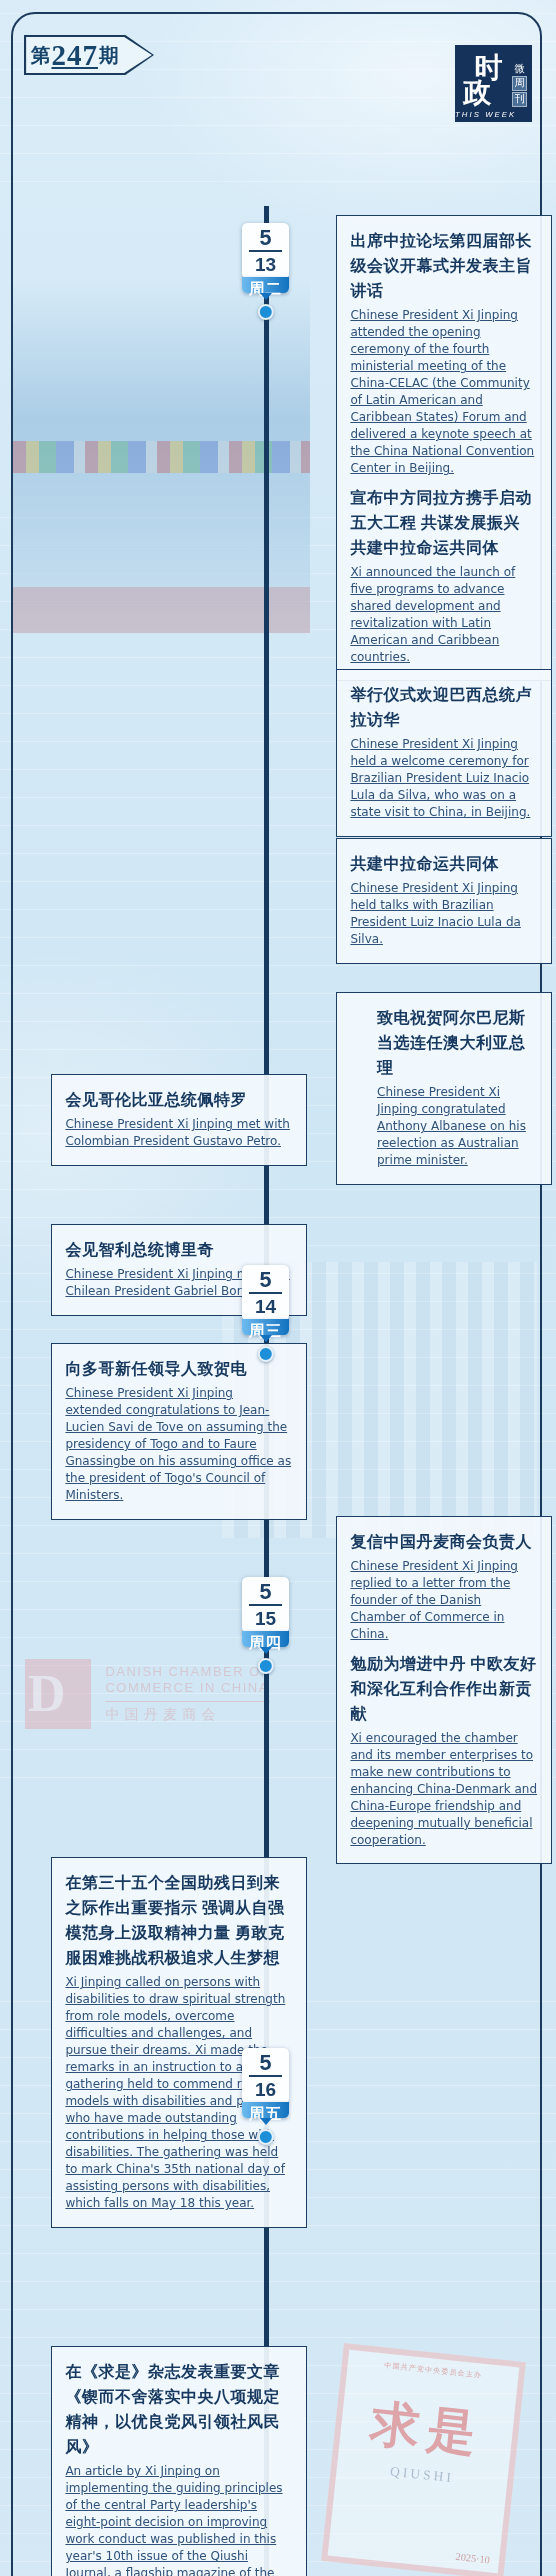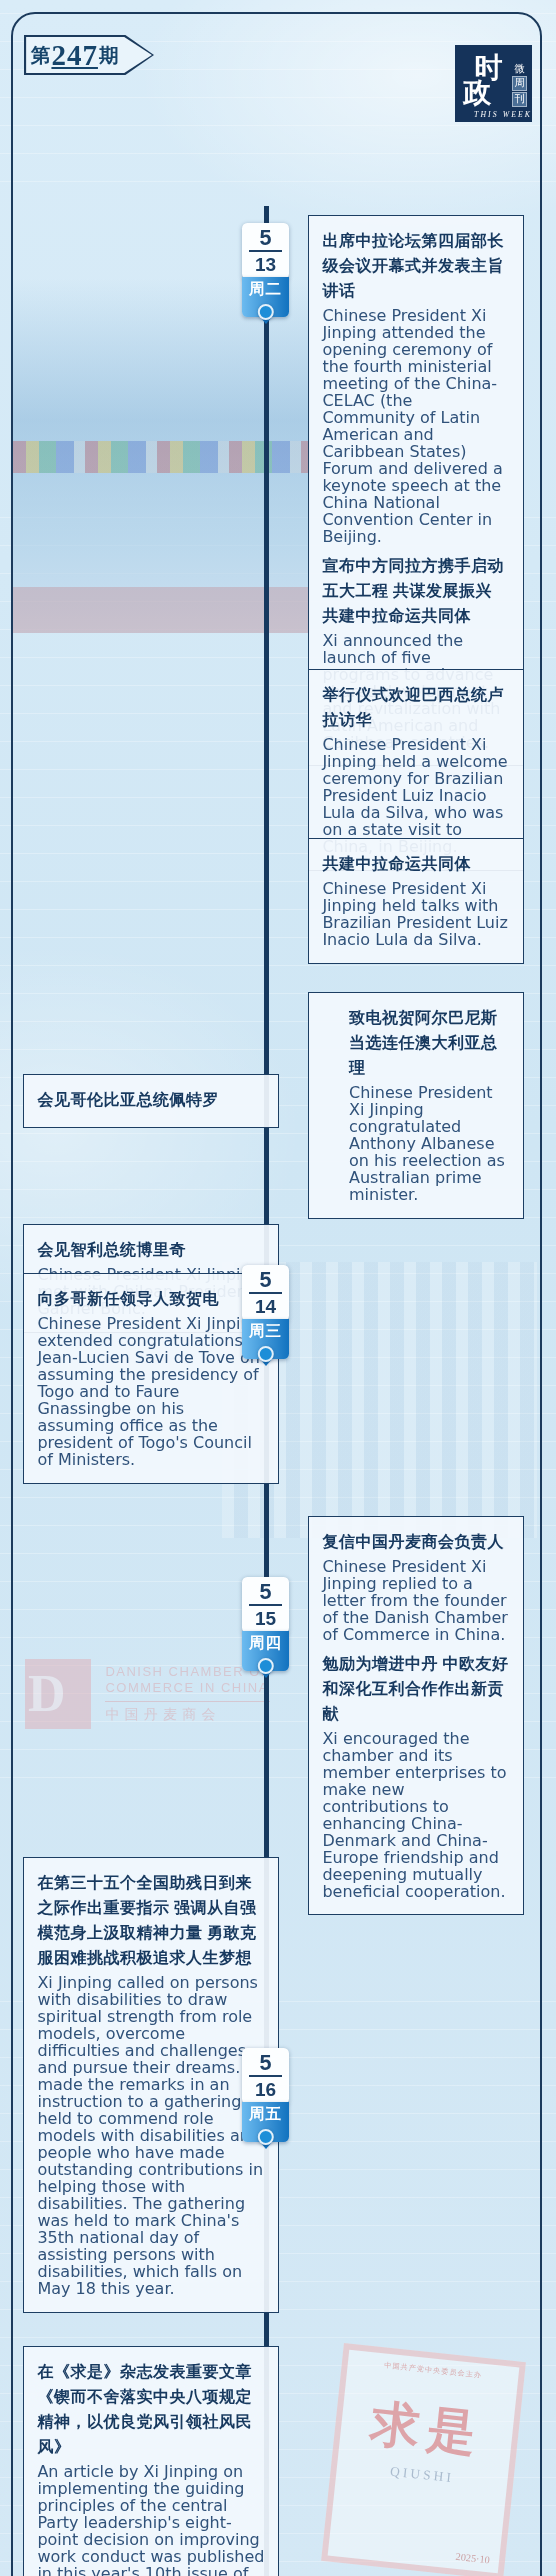--- a/index.html
+++ b/index.html
@@ -32,7 +32,7 @@
   #logo .zheng{position:absolute;left:8.2px;top:29px;font-size:28px;font-weight:700;font-family:"Liberation Serif","DejaVu Serif",serif;}
   #logo .col{position:absolute;right:5.2px;top:17.5px;width:14.4px;text-align:center;font-size:10.3px;line-height:12.4px;}
   #logo .col .boxed{display:block;background:rgba(120,160,200,.55);margin-top:1.5px;border:0.5px solid rgba(255,255,255,.5);}
-  #logo .week{position:absolute;left:0;bottom:3.1px;width:100%;text-align:right;font-size:7.7px;letter-spacing:2.1px;font-style:italic;font-family:Liberation Serif, serif;}
+  #logo .week{position:absolute;left:0;bottom:3.1px;width:100%;text-align:left;font-size:7.7px;letter-spacing:2.1px;font-style:italic;}
   
   #timeline{left:264px;top:206px;width:4.6px;height:3338px;background:#16395f;z-index:3;}
   #timeline:after{content:"";position:absolute;left:-5.7px;top:100%;border-left:7.7px solid transparent;border-right:7.7px solid transparent;border-top:13.4px solid #16395f;}

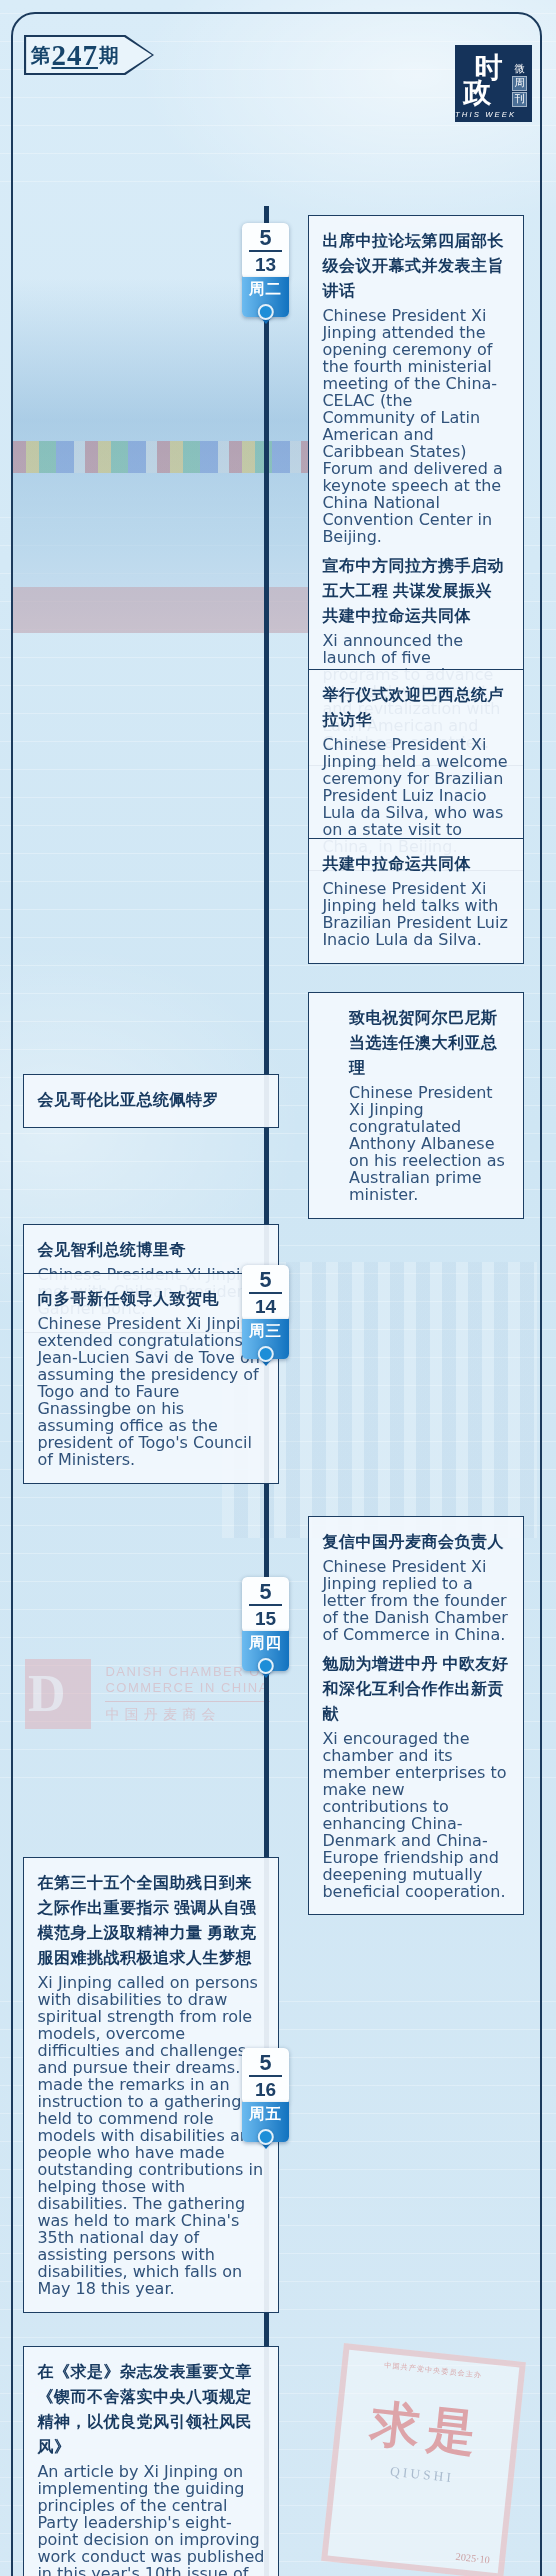--- a/index.html
+++ b/index.html
@@ -50,7 +50,7 @@
     background:#1d8ed8;border:2.6px solid #e3f0fa;box-shadow:0 1px 3.1px rgba(23,57,95,.4);}
   
   .card{position:absolute;background:rgba(242,248,253,.93);border:1.5px solid #1c3e63;box-sizing:border-box;
-    padding:12.4px 13.4px 14.4px;z-index:5;}
+    padding:12.4px 13.4px 14.4px;z-index:5;margin-left:28px;}
   .card.right{left:308px;width:216px;}
   .card.left{left:23px;width:256px;}
   .card .cn{font-family:"Liberation Serif","DejaVu Serif",serif;font-size:16px;line-height:25px;color:#17395f;font-weight:700;letter-spacing:0.5px;}

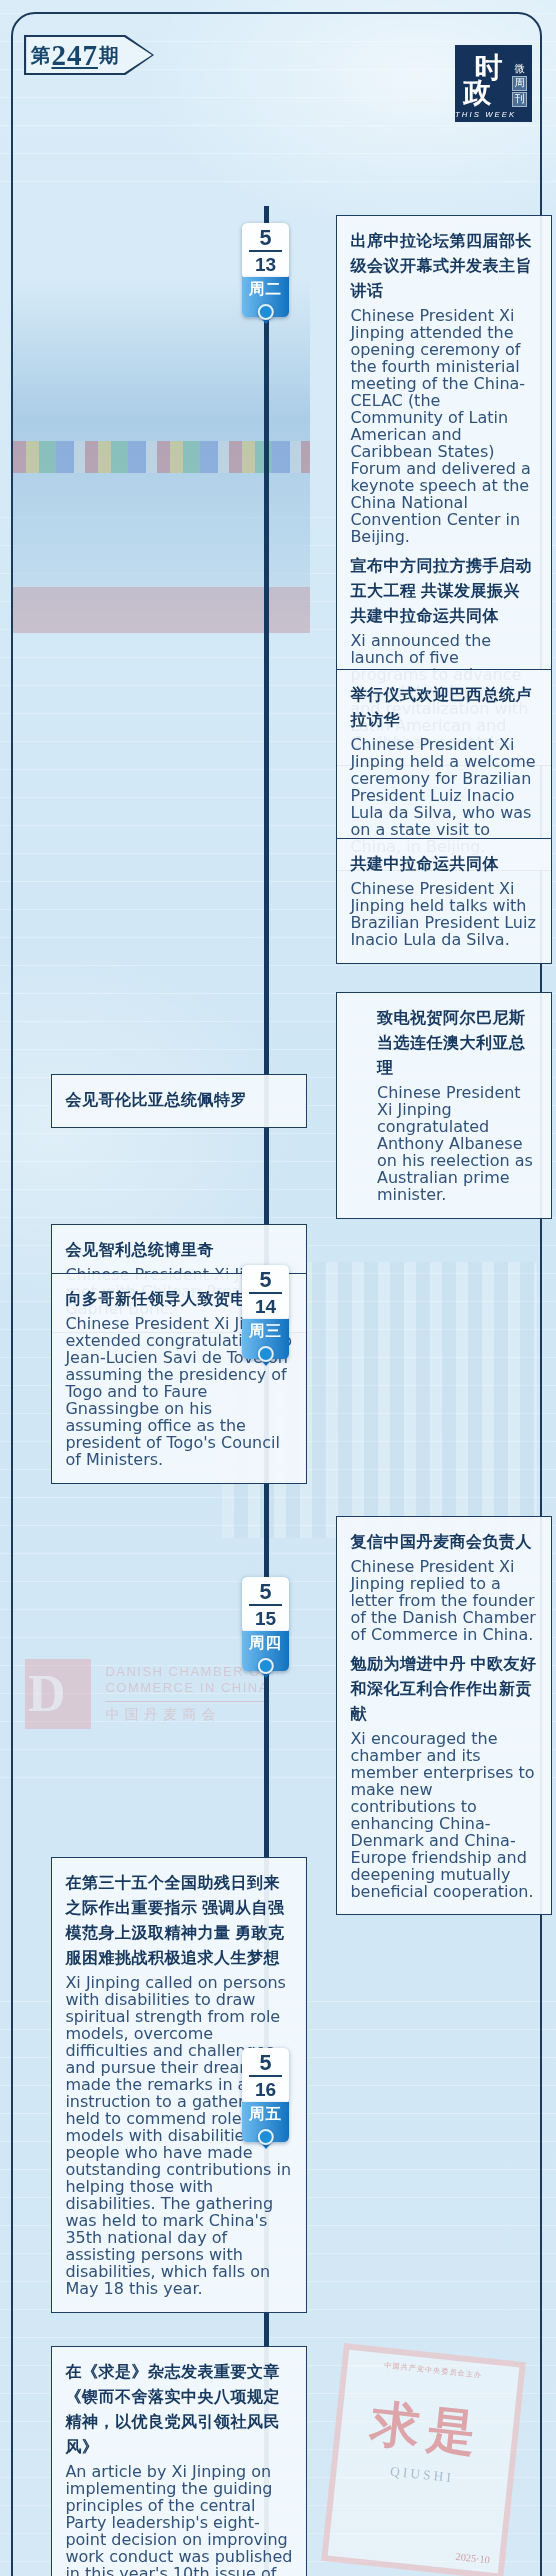--- a/index.html
+++ b/index.html
@@ -42,7 +42,7 @@
   .db-month{font-size:21.6px;line-height:23px;font-weight:700;color:#1d4066;text-align:center;}
   .db-line{width:33px;height:2.1px;background:#1d4066;margin:1px auto;}
   .db-day{font-size:19px;line-height:24px;font-weight:700;color:#1d4066;text-align:center;}
-  .db-ribbon{position:relative;height:40px;margin-top:-2.1px;background:linear-gradient(90deg,#6cbbf0,#1272bf);border-radius:0 0 5.2px 5.2px;
+  .db-ribbon{position:relative;height:16px;margin-top:-2.1px;background:linear-gradient(90deg,#6cbbf0,#1272bf);border-radius:0 0 5.2px 5.2px;
     color:#fff;font-size:15.5px;line-height:24px;font-weight:700;text-align:center;letter-spacing:1px;box-shadow:0 1.5px 3.6px rgba(23,57,95,.3);}
   .db-ribbon:after{content:"";position:absolute;left:50%;top:100%;transform:translateX(-50%);
     border-left:6.7px solid transparent;border-right:6.7px solid transparent;border-top:7.7px solid #1272bf;}

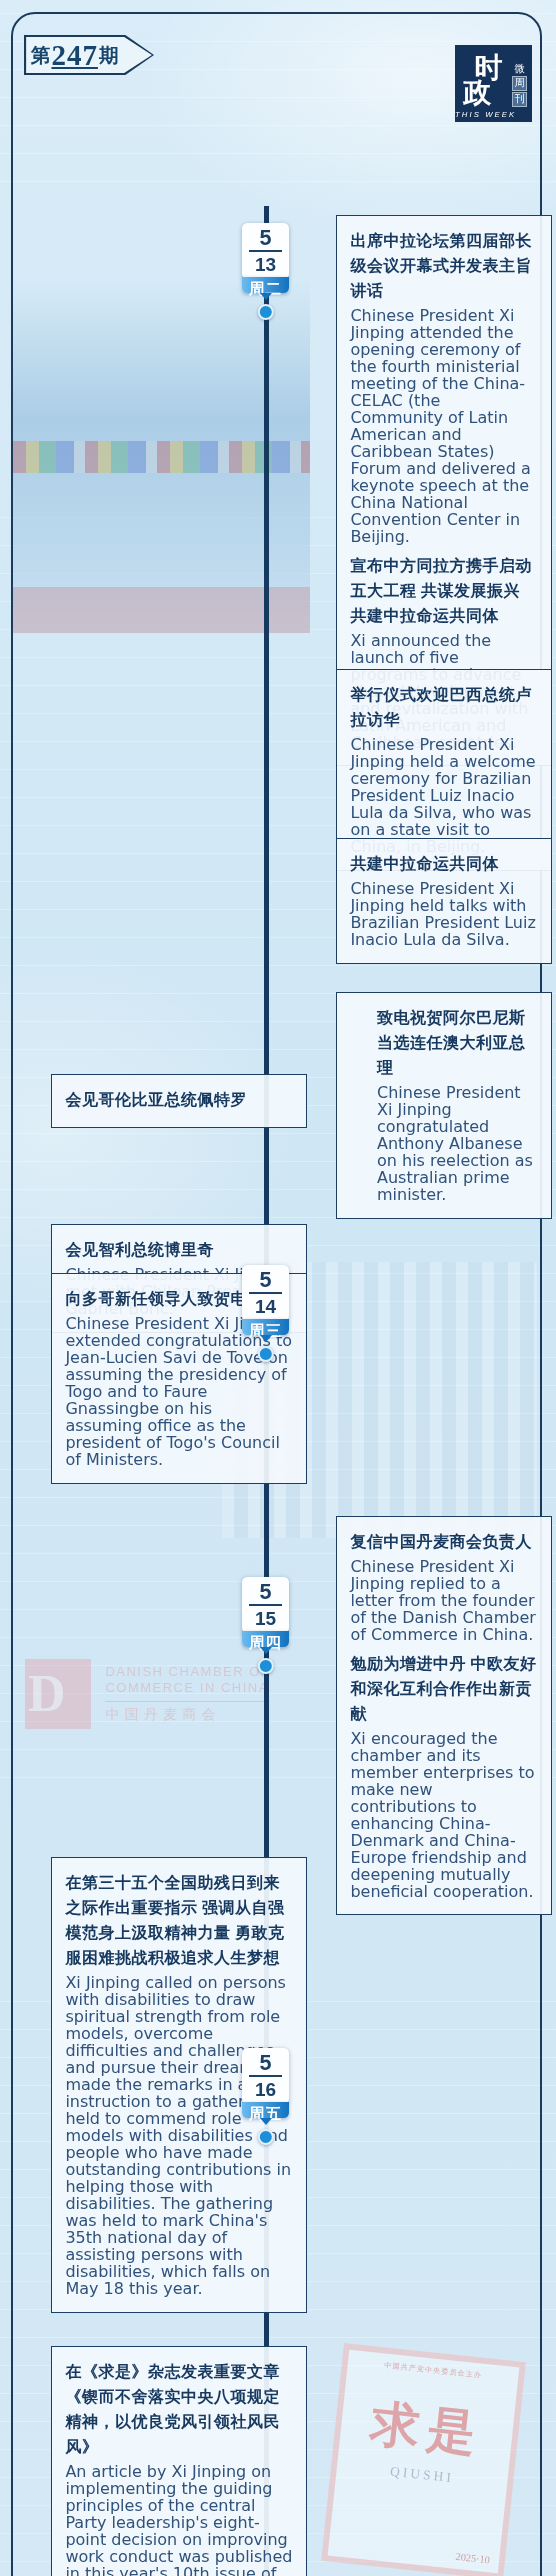--- a/index.html
+++ b/index.html
@@ -54,7 +54,7 @@
   .card.right{left:308px;width:216px;}
   .card.left{left:23px;width:256px;}
   .card .cn{font-family:"Liberation Serif","DejaVu Serif",serif;font-size:16px;line-height:25px;color:#17395f;font-weight:700;letter-spacing:0.5px;}
-  .card .en{font-family:"DejaVu Sans","Liberation Sans",sans-serif;font-size:16px;line-height:17px;color:#30527a;margin-top:4.1px;}
+  .card .en{font-family:"DejaVu Sans","Liberation Sans",sans-serif;font-size:12px;line-height:17px;color:#30527a;margin-top:4.1px;text-decoration:underline;}
   .card .en + .cn{margin-top:7.2px;}
   .c1{top:215px;}  .c2{top:669px;} .c3{top:838px;} .c4{top:992px;padding-left:40px;}
   .c5{top:1074px;} .c6{top:1224px;} .c7{top:1273px;} .c8{top:1516px;}

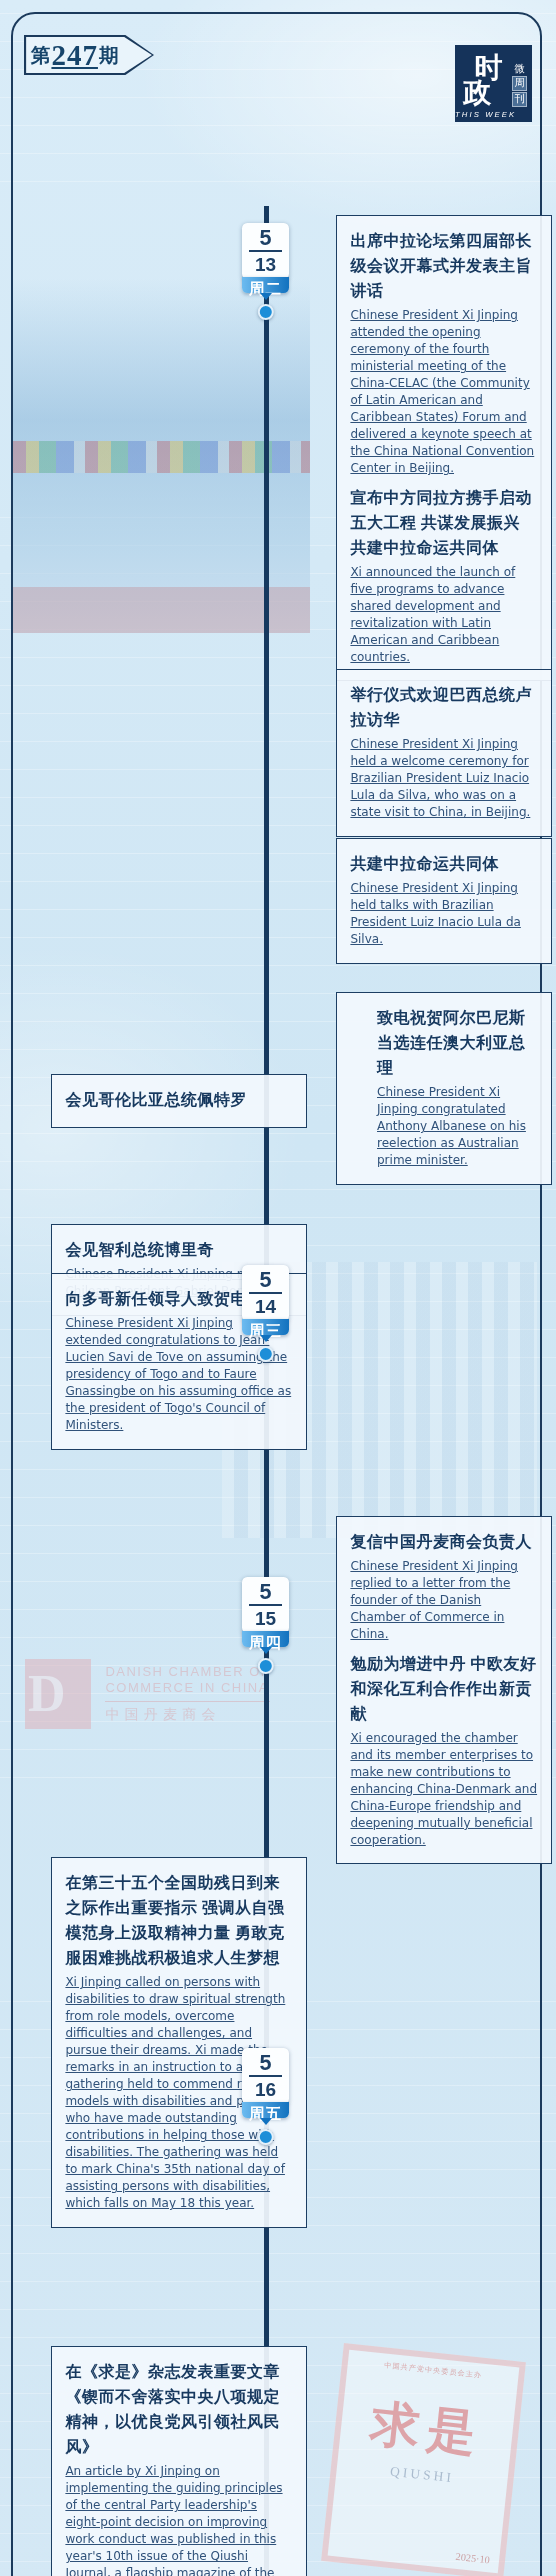--- a/index.html
+++ b/index.html
@@ -193,6 +193,7 @@
 </div>
 <div class="card left c5">
   <div class="cn">会见哥伦比亚总统佩特罗</div>
+  <div class="en">Chinese President Xi Jinping met with Colombian President Gustavo Petro.</div>
 </div>
 <div class="card left c6">
   <div class="cn">会见智利总统博里奇</div>

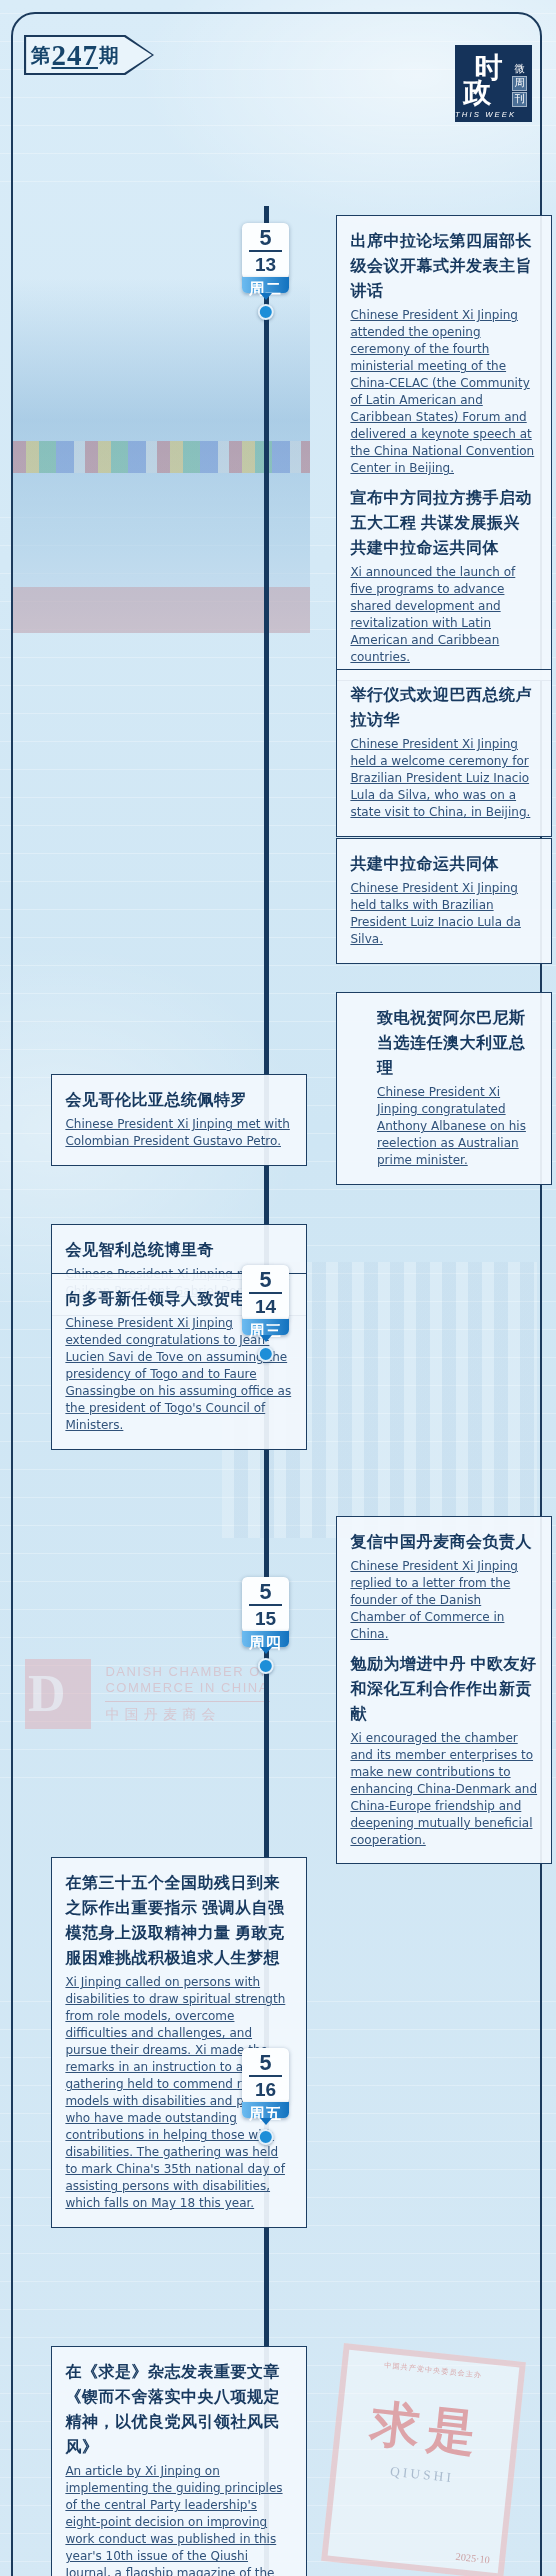--- a/index.html
+++ b/index.html
@@ -57,7 +57,7 @@
   .card .en{font-family:"DejaVu Sans","Liberation Sans",sans-serif;font-size:12px;line-height:17px;color:#30527a;margin-top:4.1px;text-decoration:underline;}
   .card .en + .cn{margin-top:7.2px;}
   .c1{top:215px;}  .c2{top:669px;} .c3{top:838px;} .c4{top:992px;padding-left:40px;}
-  .c5{top:1074px;} .c6{top:1224px;} .c7{top:1273px;} .c8{top:1516px;}
+  .c5{top:1074px;} .c6{top:1224px;} .c7{top:1343px;} .c8{top:1516px;}
   .c9{top:1857px;} .c10{top:2346px;}
   
   .photo{z-index:1;}

